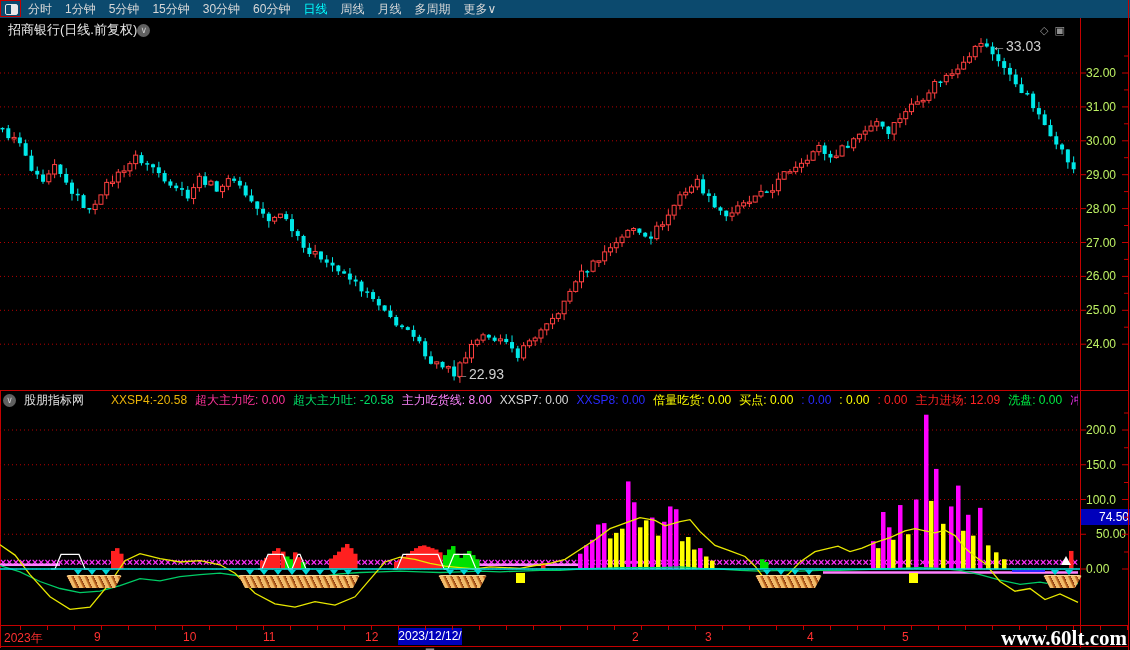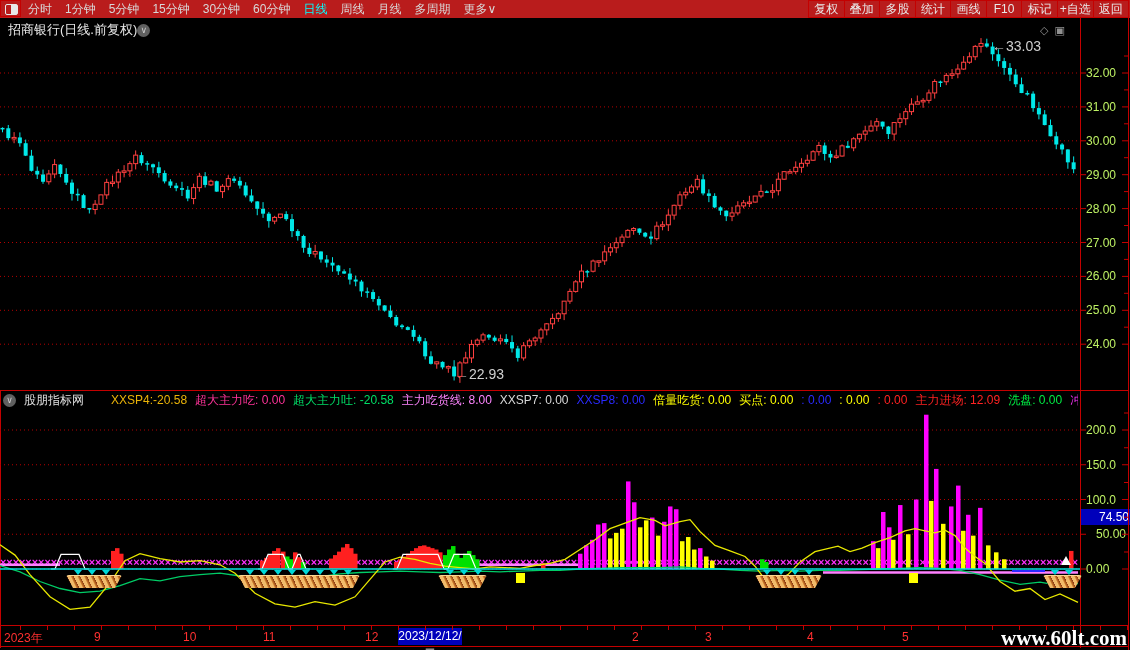--- a/index.html
+++ b/index.html
@@ -7,7 +7,7 @@
        font-family:"Liberation Sans","DejaVu Sans",sans-serif;}
   .rl{position:absolute;background:#c40000;}
   
-  #toolbar{position:absolute;left:0;top:0;width:1130px;height:18px;background:#b91c1c;}
+  #toolbar{position:absolute;left:0;top:0;width:1130px;height:18px;background:#0c4a6e;}
   #win-icon{position:absolute;left:0;top:0;width:21px;height:17px;border:1px solid #c40000;box-sizing:border-box;}
   #win-icon .glyph{position:absolute;left:4px;top:3px;width:11px;height:9px;border:1px solid #e8e8e8;border-radius:2px;
      background:linear-gradient(to right,transparent 50%,#e8e8e8 50%);}

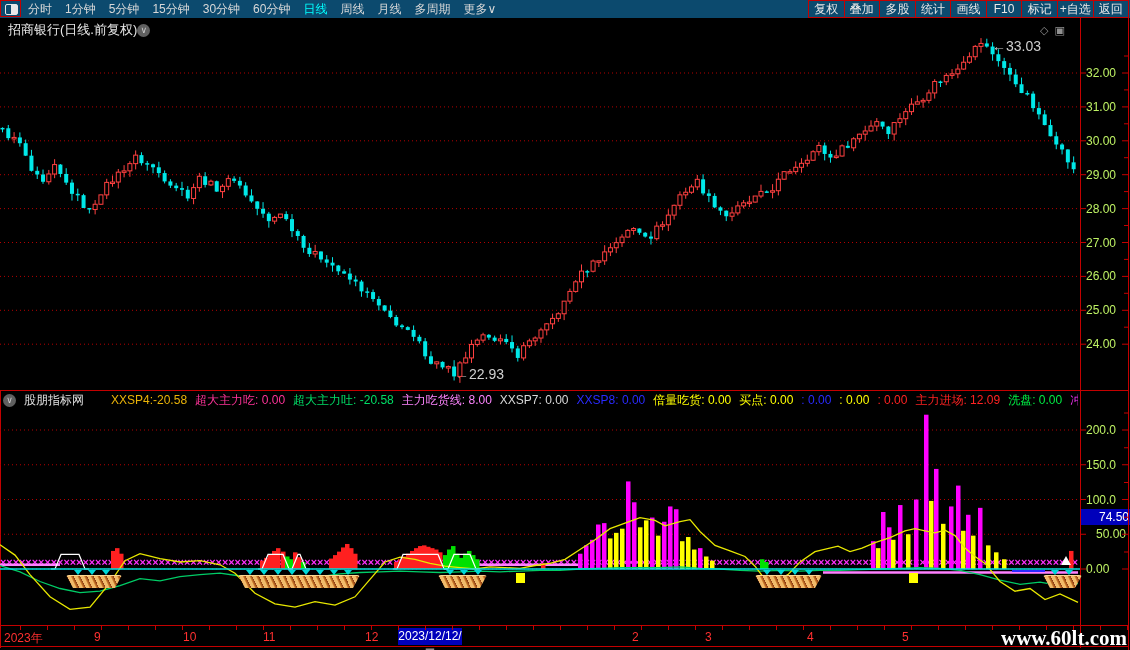--- a/index.html
+++ b/index.html
@@ -74,17 +74,6 @@
       <span class="mi">月线</span>
       <span class="mi">多周期</span>
       <span class="mi">更多∨</span>
-    </div>
-  <div id="btn-strip">
-      <div class="tb">复权</div>
-      <div class="tb">叠加</div>
-      <div class="tb">多股</div>
-      <div class="tb">统计</div>
-      <div class="tb">画线</div>
-      <div class="tb">F10</div>
-      <div class="tb">标记</div>
-      <div class="tb">+自选</div>
-      <div class="tb">返回</div>
     </div>
 </div>
 

